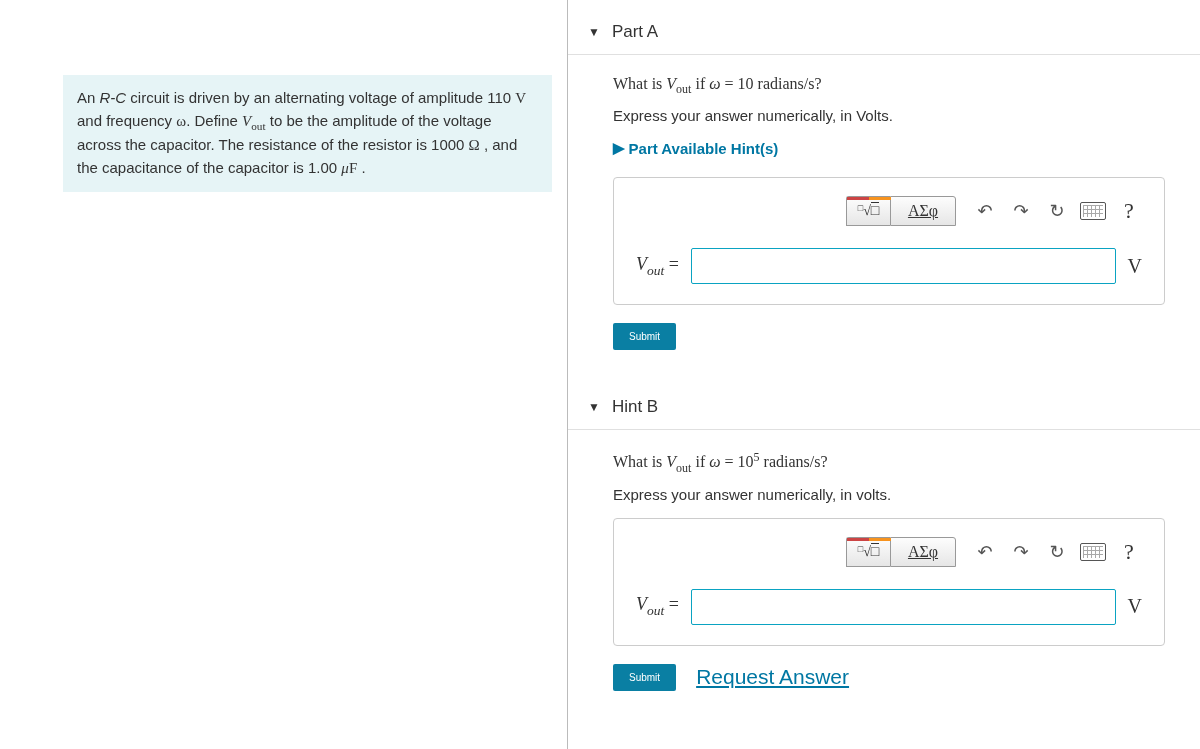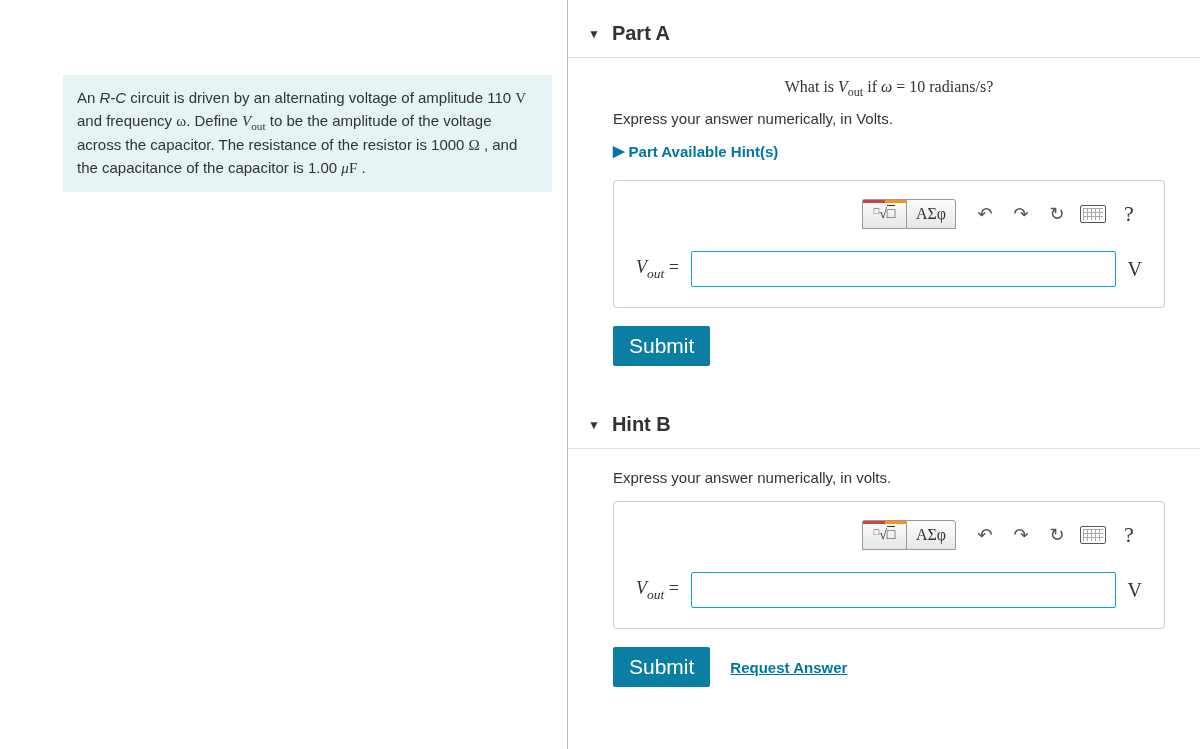--- a/index.html
+++ b/index.html
@@ -42,7 +42,7 @@
     border-bottom: 1px solid #e0e0e0;
   }
   .part-header .toggle { font-size: 12px; }
-  .part-title { font-weight: bold; font-size: 20px; }
+  .part-title { font-weight: normal; font-size: 17px; }
 
   .part-body { padding: 20px 35px 25px 45px; }
   .question-text {

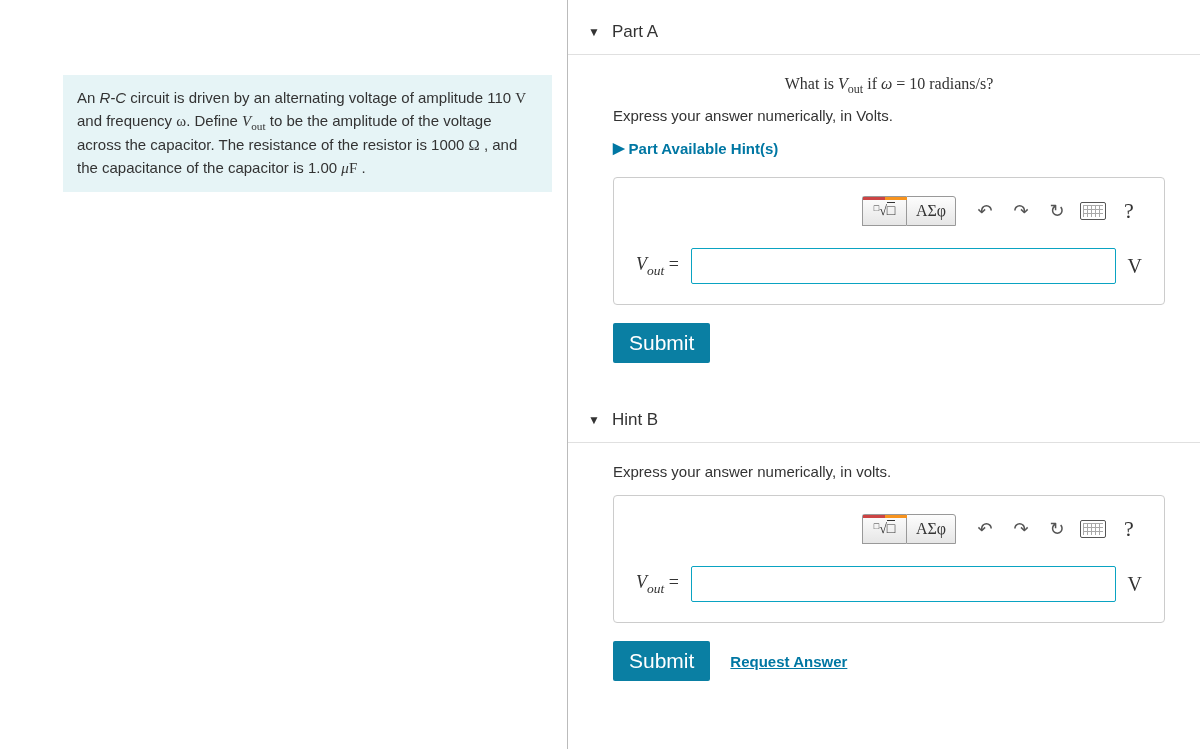--- a/index.html
+++ b/index.html
@@ -49,7 +49,6 @@
     font-size: 16px;
     margin-bottom: 10px;
     font-family: 'Times New Roman', serif;
-    text-align: center;
   }
   .instruction { font-weight: normal; font-size: 15px; margin-bottom: 15px; }
   .hints-link {

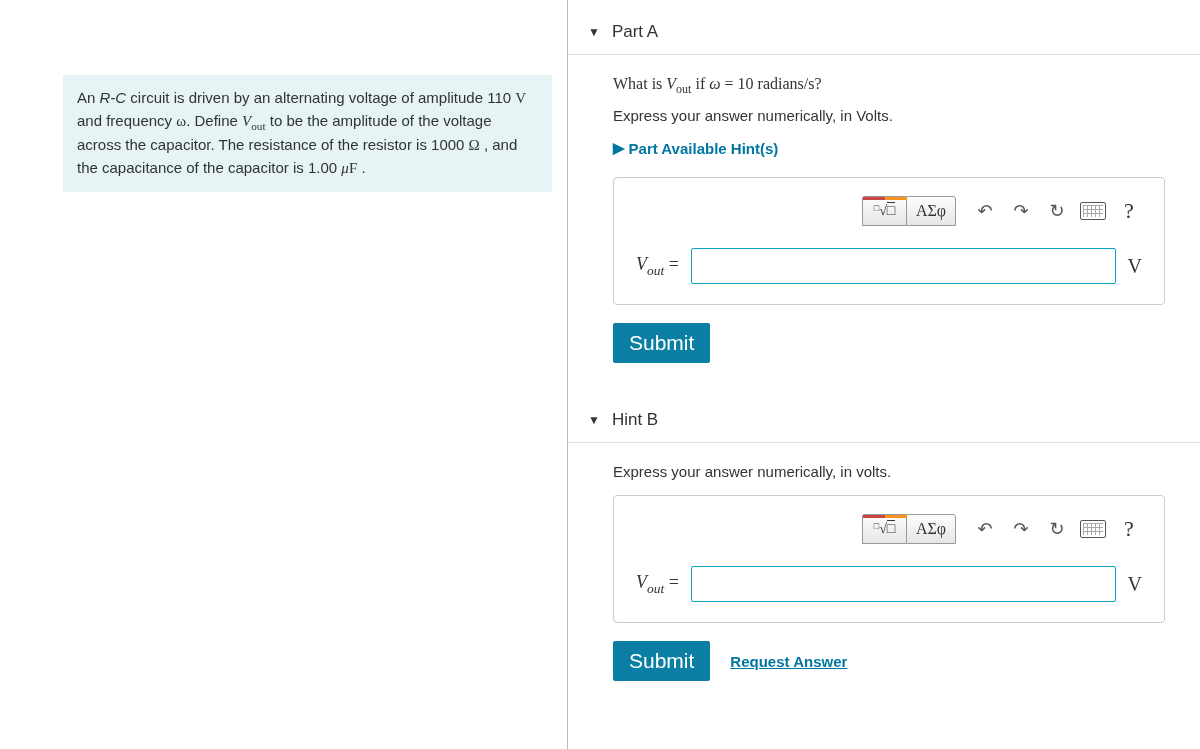--- a/index.html
+++ b/index.html
@@ -89,7 +89,7 @@
     padding: 0;
   }
   .tab-tmpl { width: 44px; border-radius: 3px 0 0 0; border-right:none; position:relative;}
-  .tab-greek { width: 50px; border-radius: 0 3px 0 0; font-size:16px;}
+  .tab-greek { width: 66px; border-radius: 0 3px 0 0; font-size:16px;text-decoration:underline;}
   .tab-tmpl .active-bar{position:absolute;top:0;left:0;height:3px;width:22px;background:#c44;}
   .tab-tmpl .active-bar.b2{left:22px;background:#f7931e;}
   .tool-icon {

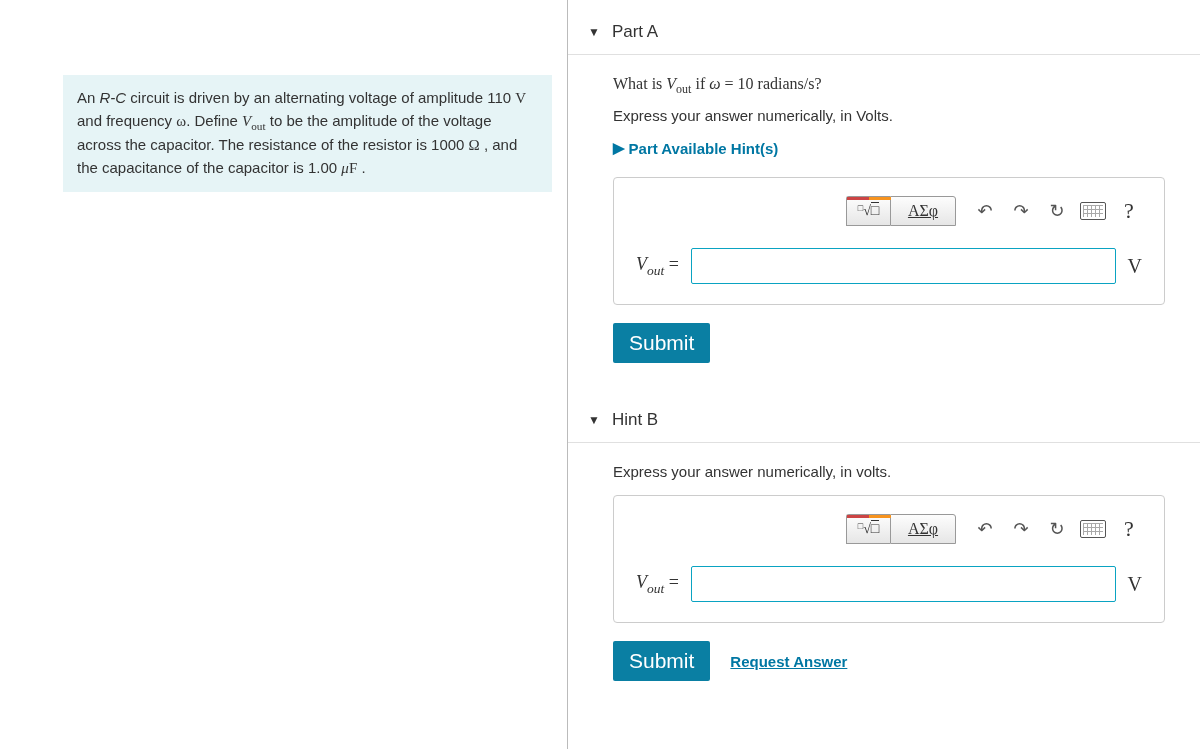--- a/index.html
+++ b/index.html
@@ -130,7 +130,7 @@
 
   .submit-btn {
     background:#0a7fa3; color:#fff; border:none;
-    padding:8px 16px; font-size:21px; border-radius:2px;
+    padding:8px 16px; font-size:10px; border-radius:2px;
     cursor:pointer;
   }
   .submit-row { display:flex; align-items:center; gap:20px;}

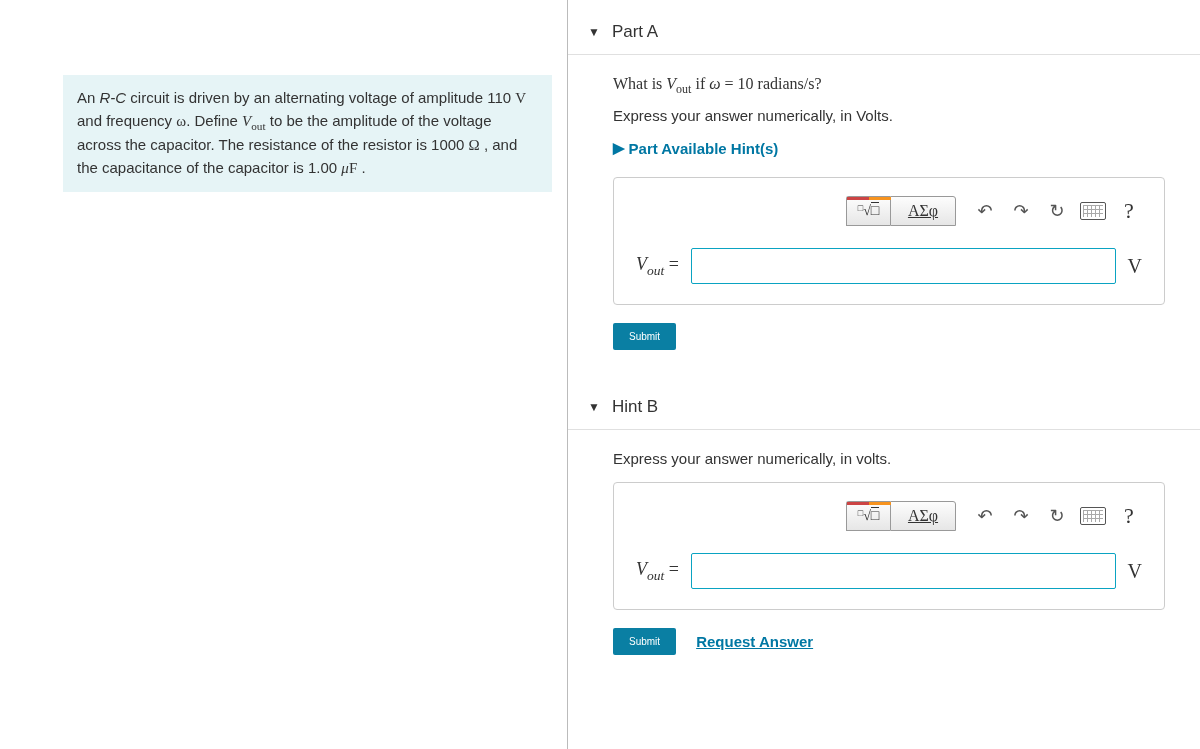--- a/index.html
+++ b/index.html
@@ -198,6 +198,7 @@
     <span class="part-title">Hint B</span>
   </div>
   <div class="part-body">
+    <div class="question-text">What is <i>V</i><sub>out</sub> if <i>ω</i> = 10<sup>5</sup> radians/s?</div>
     <div class="instruction">Express your answer numerically, in volts.</div>
     <div class="answer-box">
       <div class="toolbar">

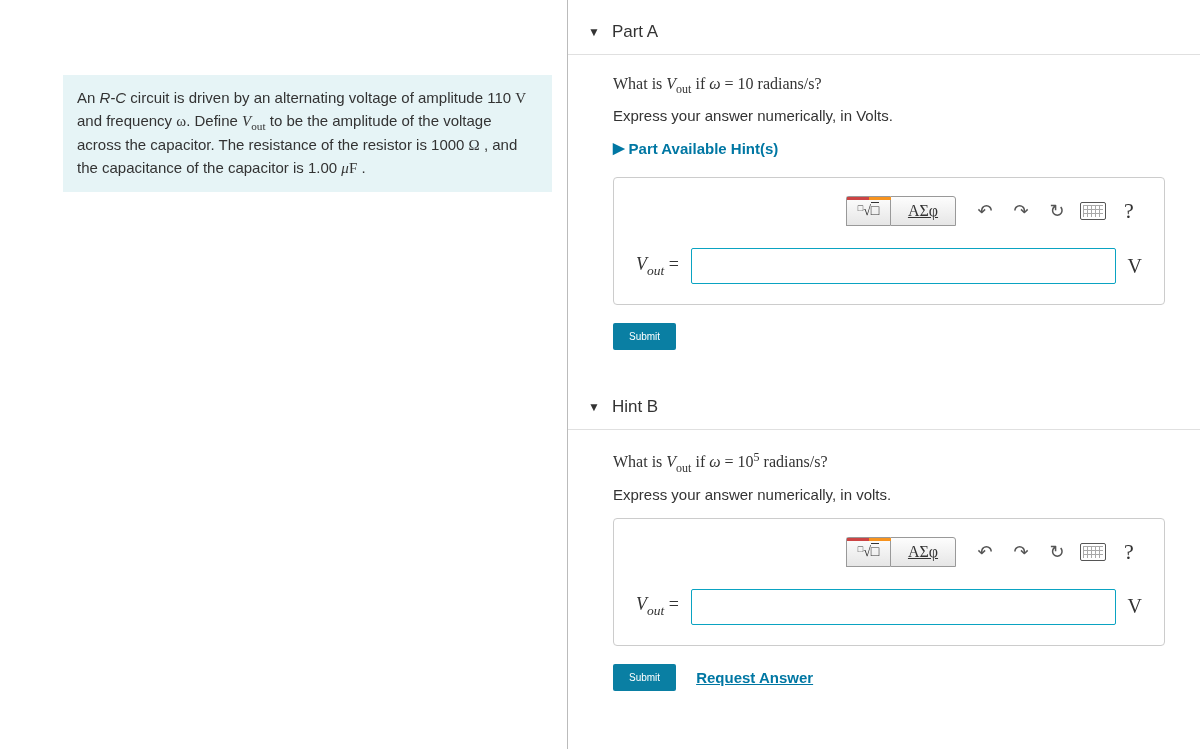--- a/index.html
+++ b/index.html
@@ -135,7 +135,7 @@
   }
   .submit-row { display:flex; align-items:center; gap:20px;}
   .request-link {
-    color:#0077a3; font-weight:bold; font-size:15px;
+    color:#0077a3; font-weight:normal; font-size:21px;
     cursor:pointer; text-decoration:underline;
   }
   .sqrt-box{

